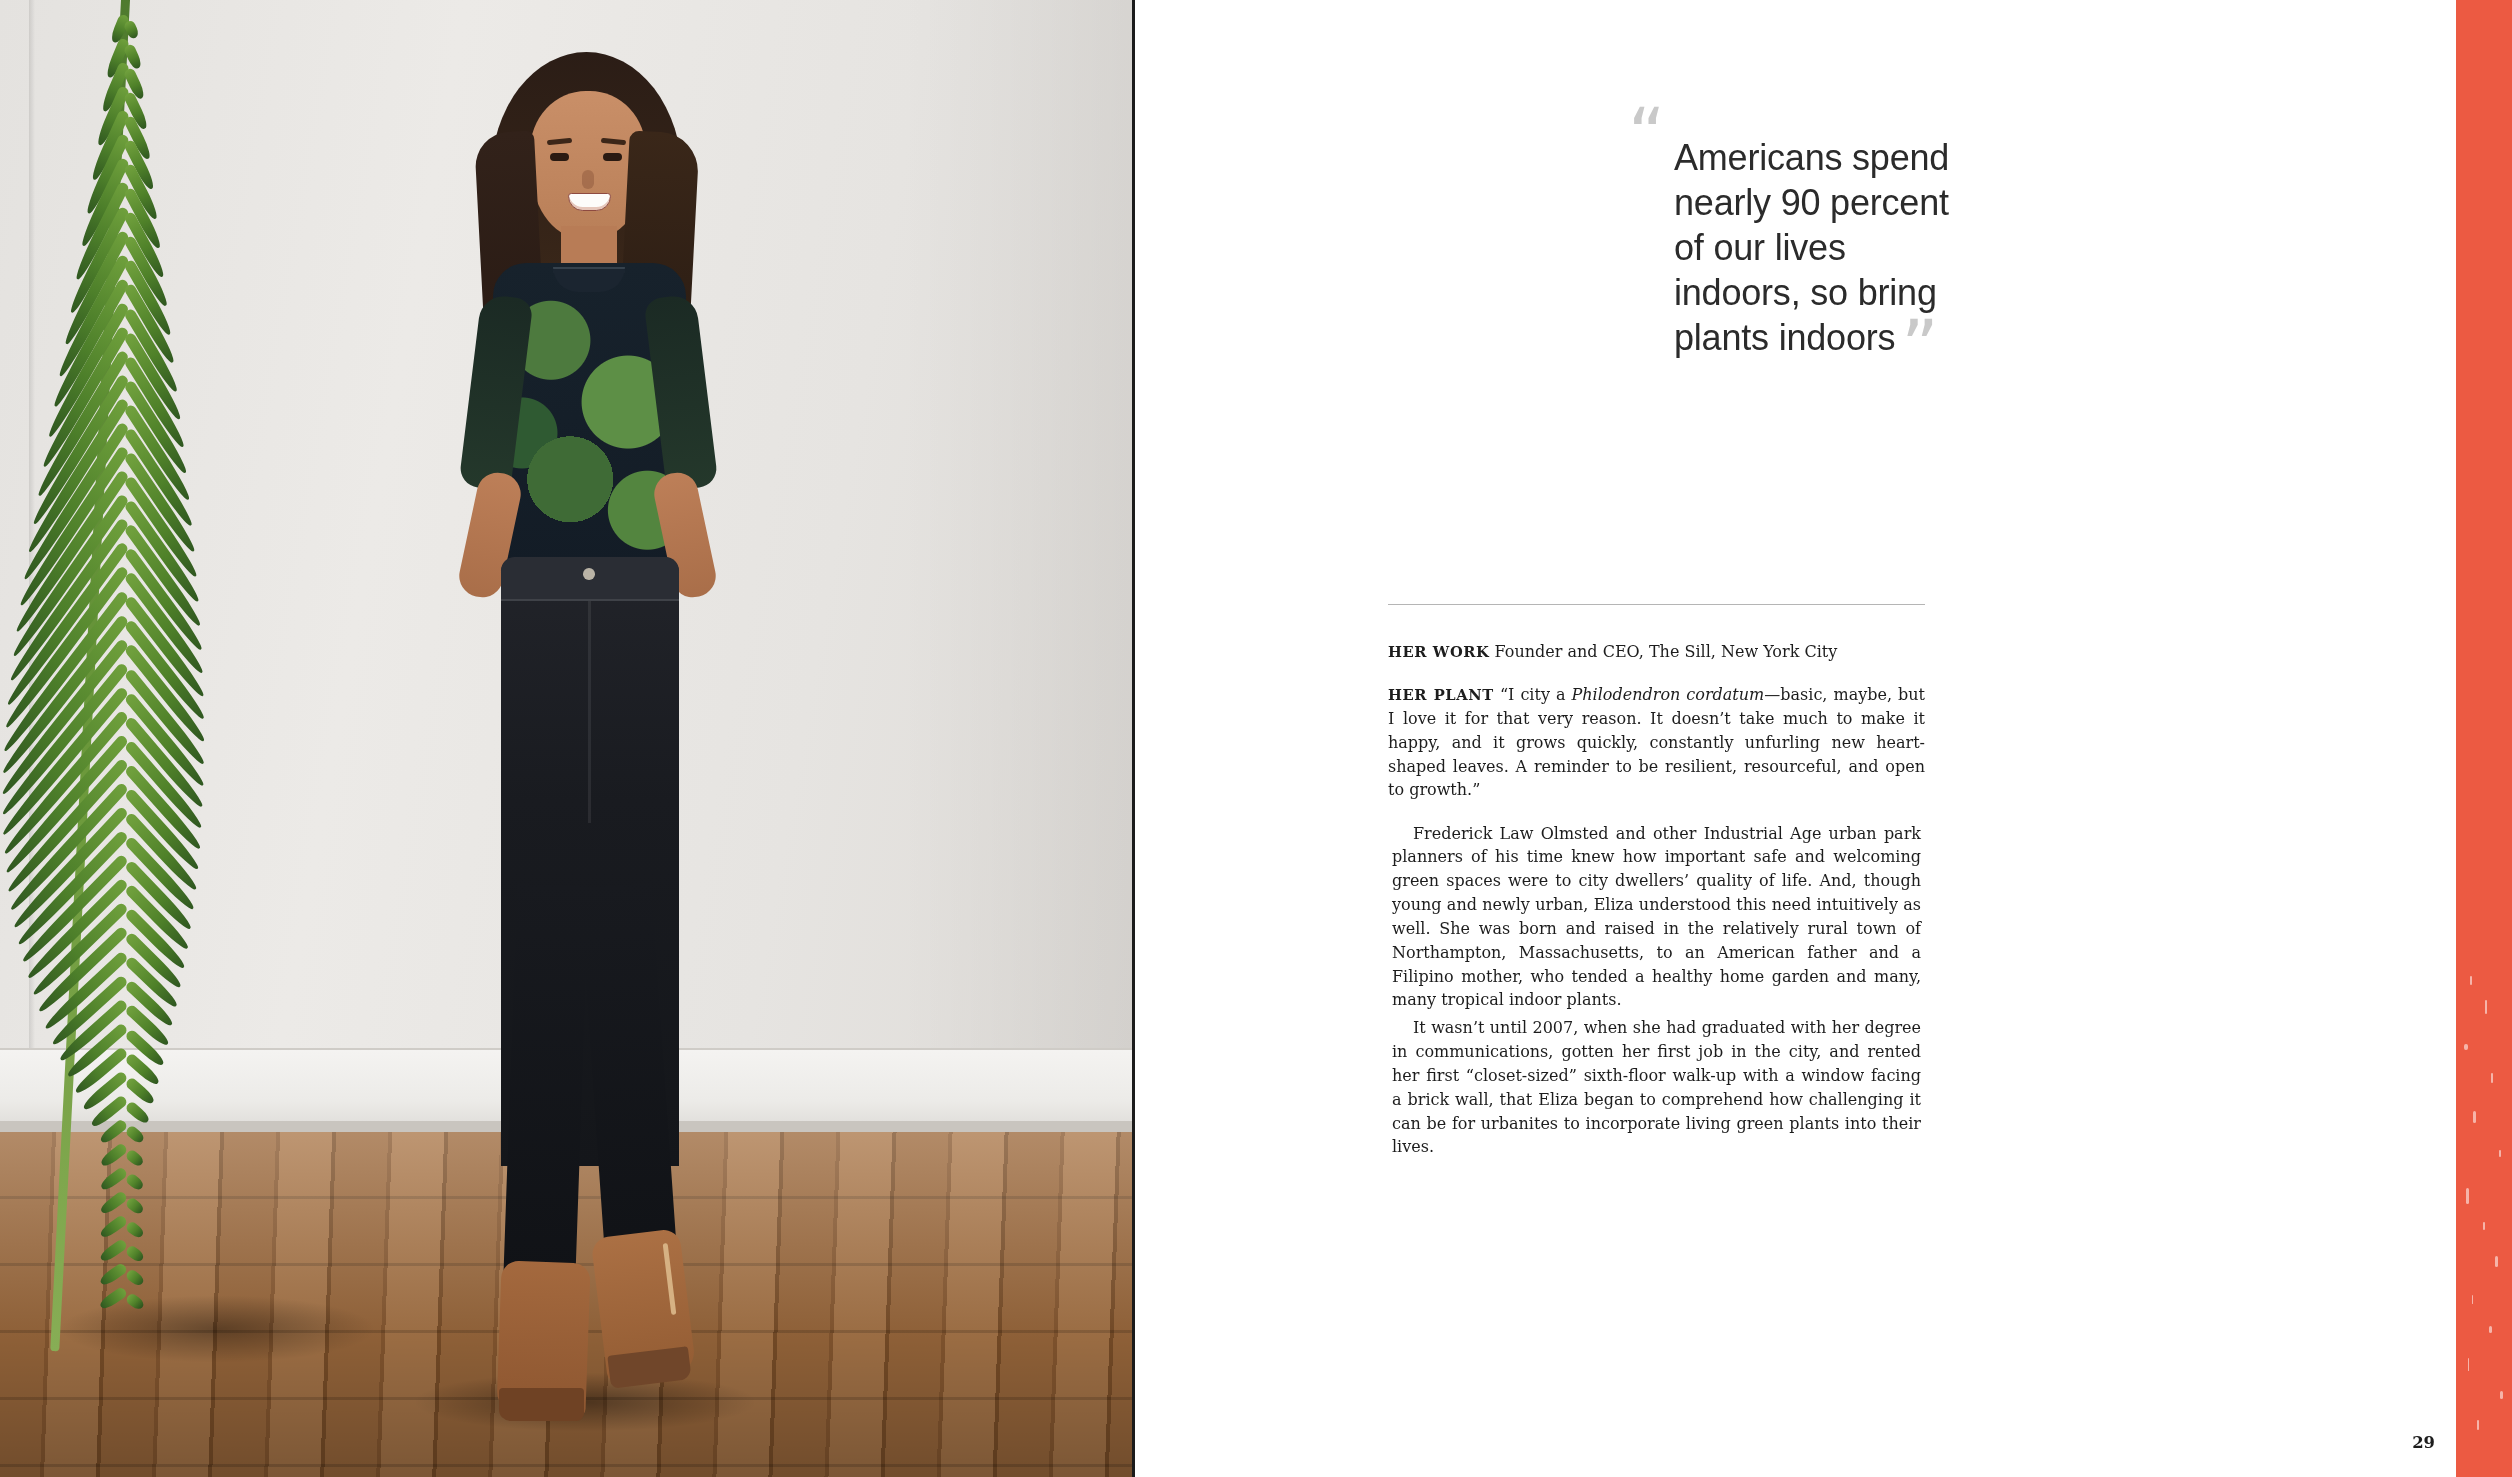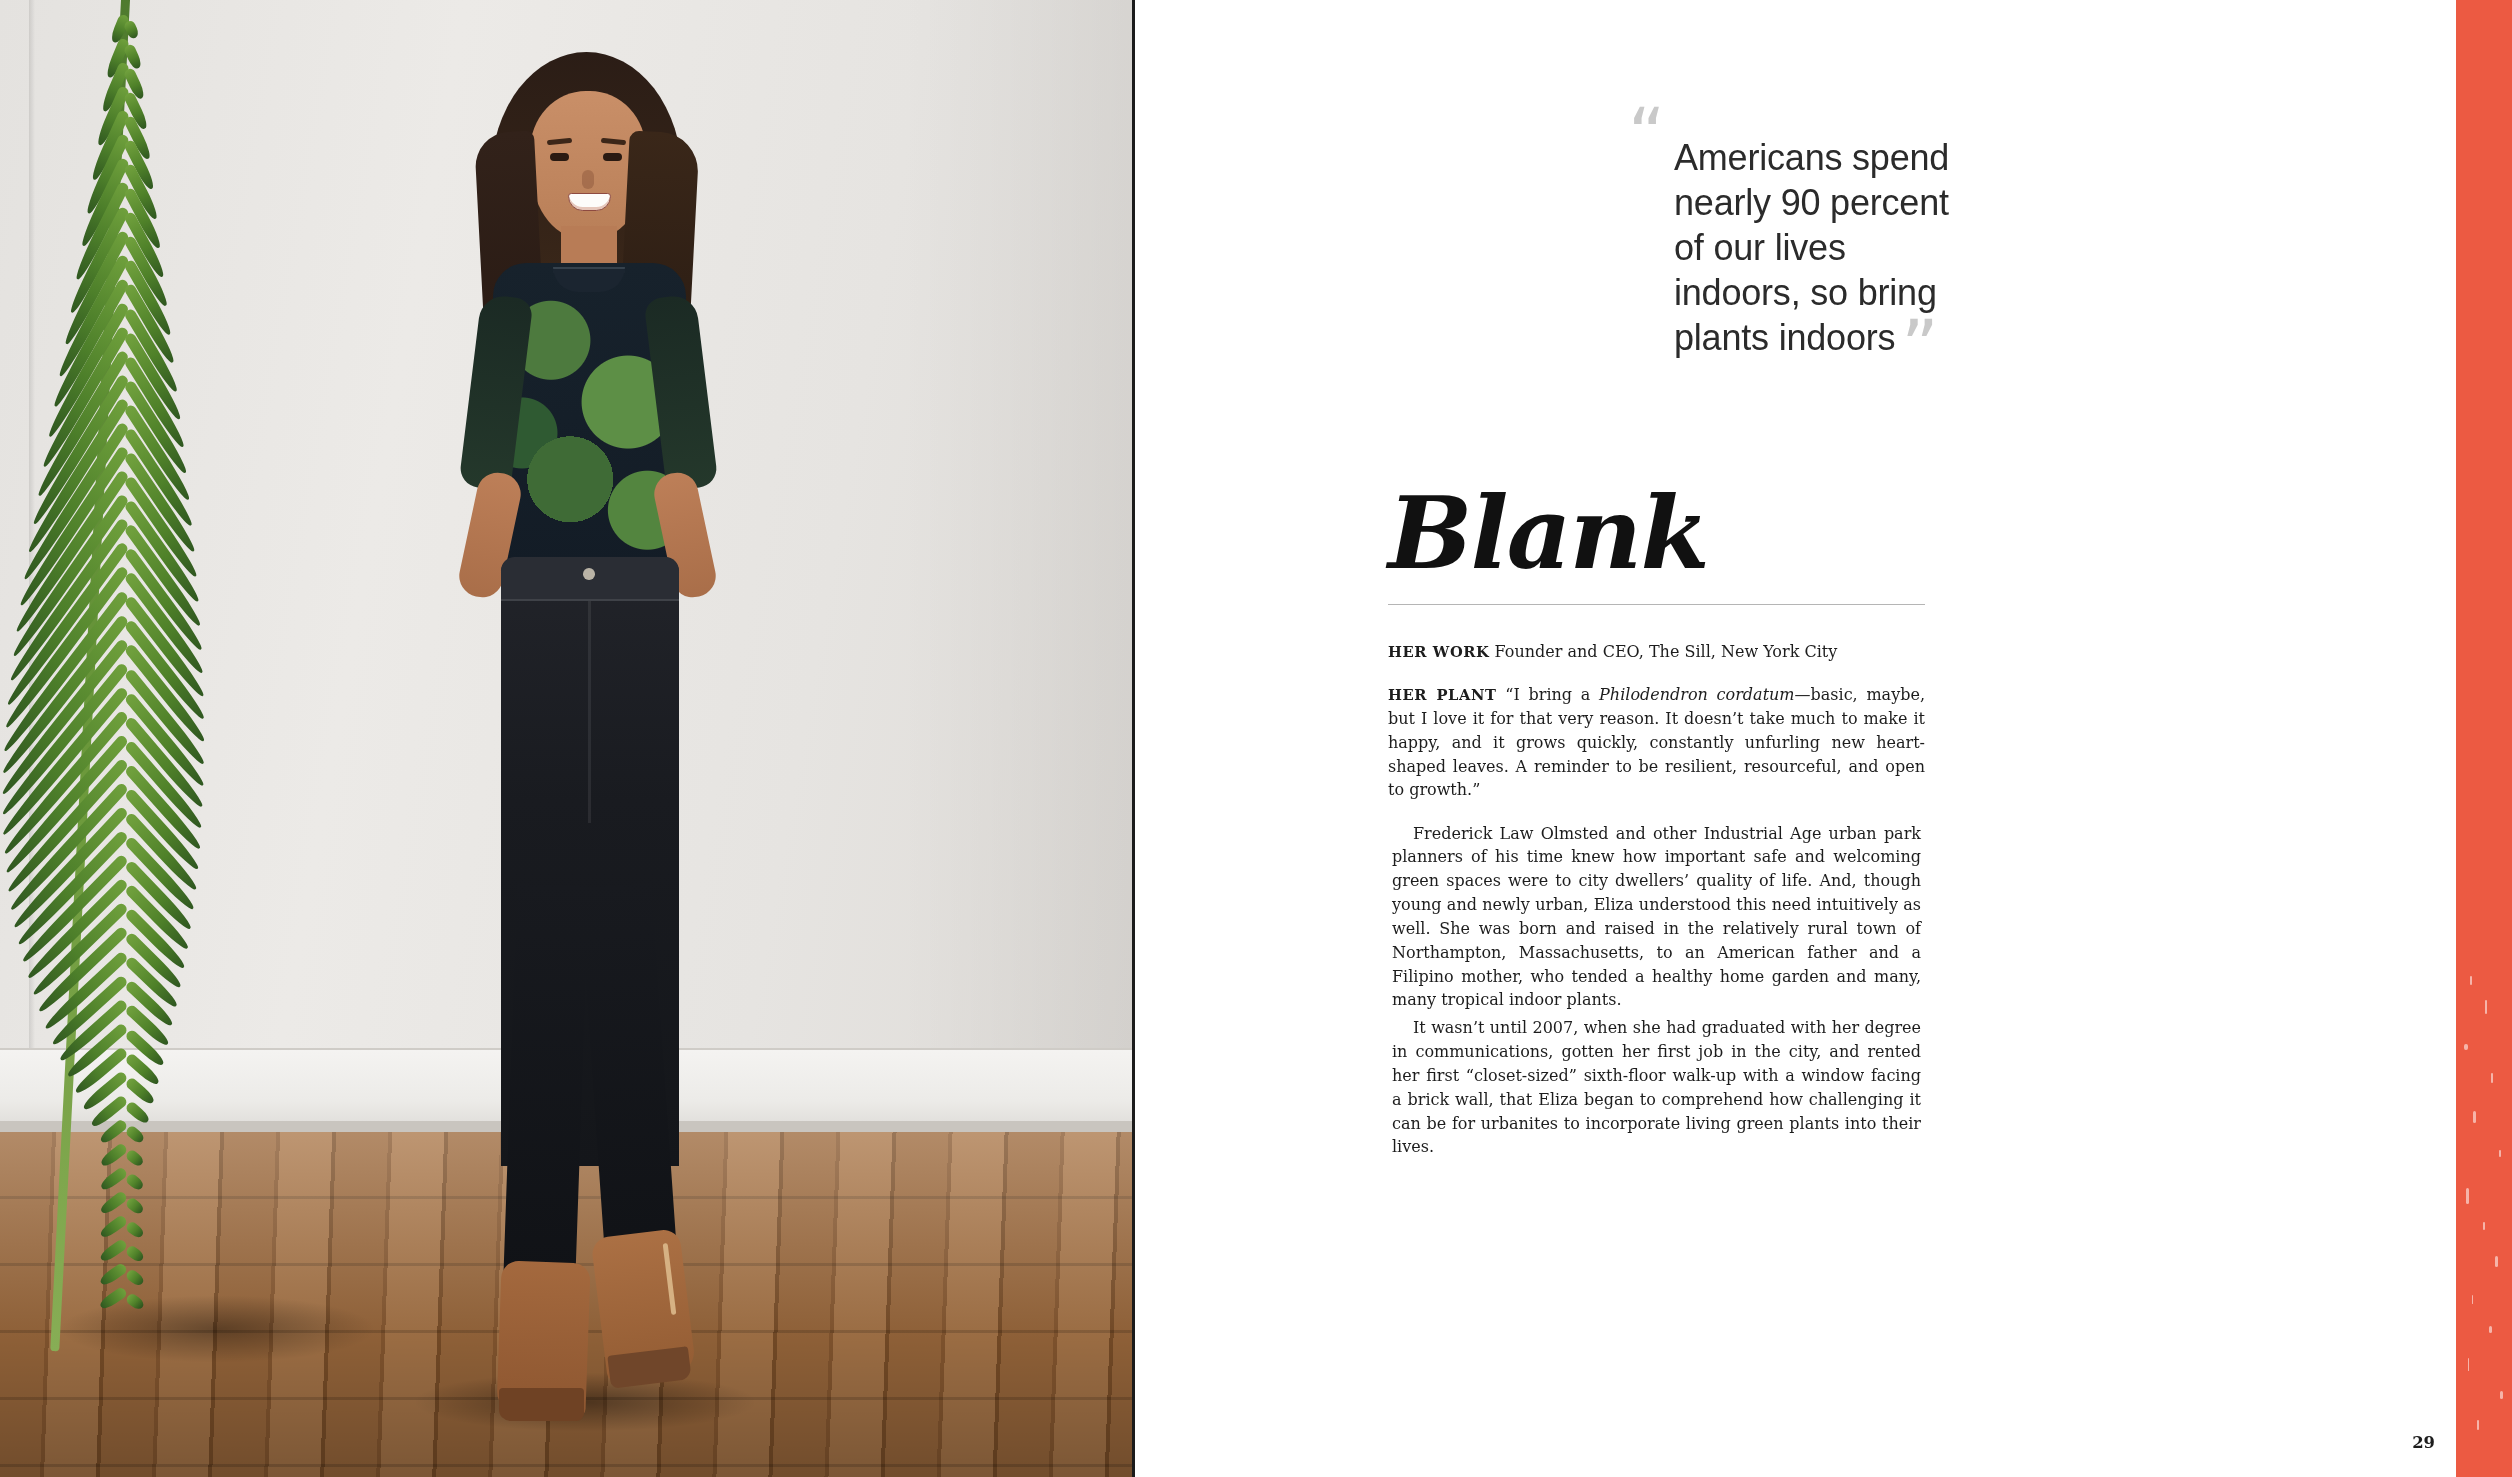--- a/index.html
+++ b/index.html
@@ -557,7 +557,6 @@
 
     <h1 class="headline">
       <br>
-      <span>Blank</span>
     </h1>
 
     <div class="rule"></div>

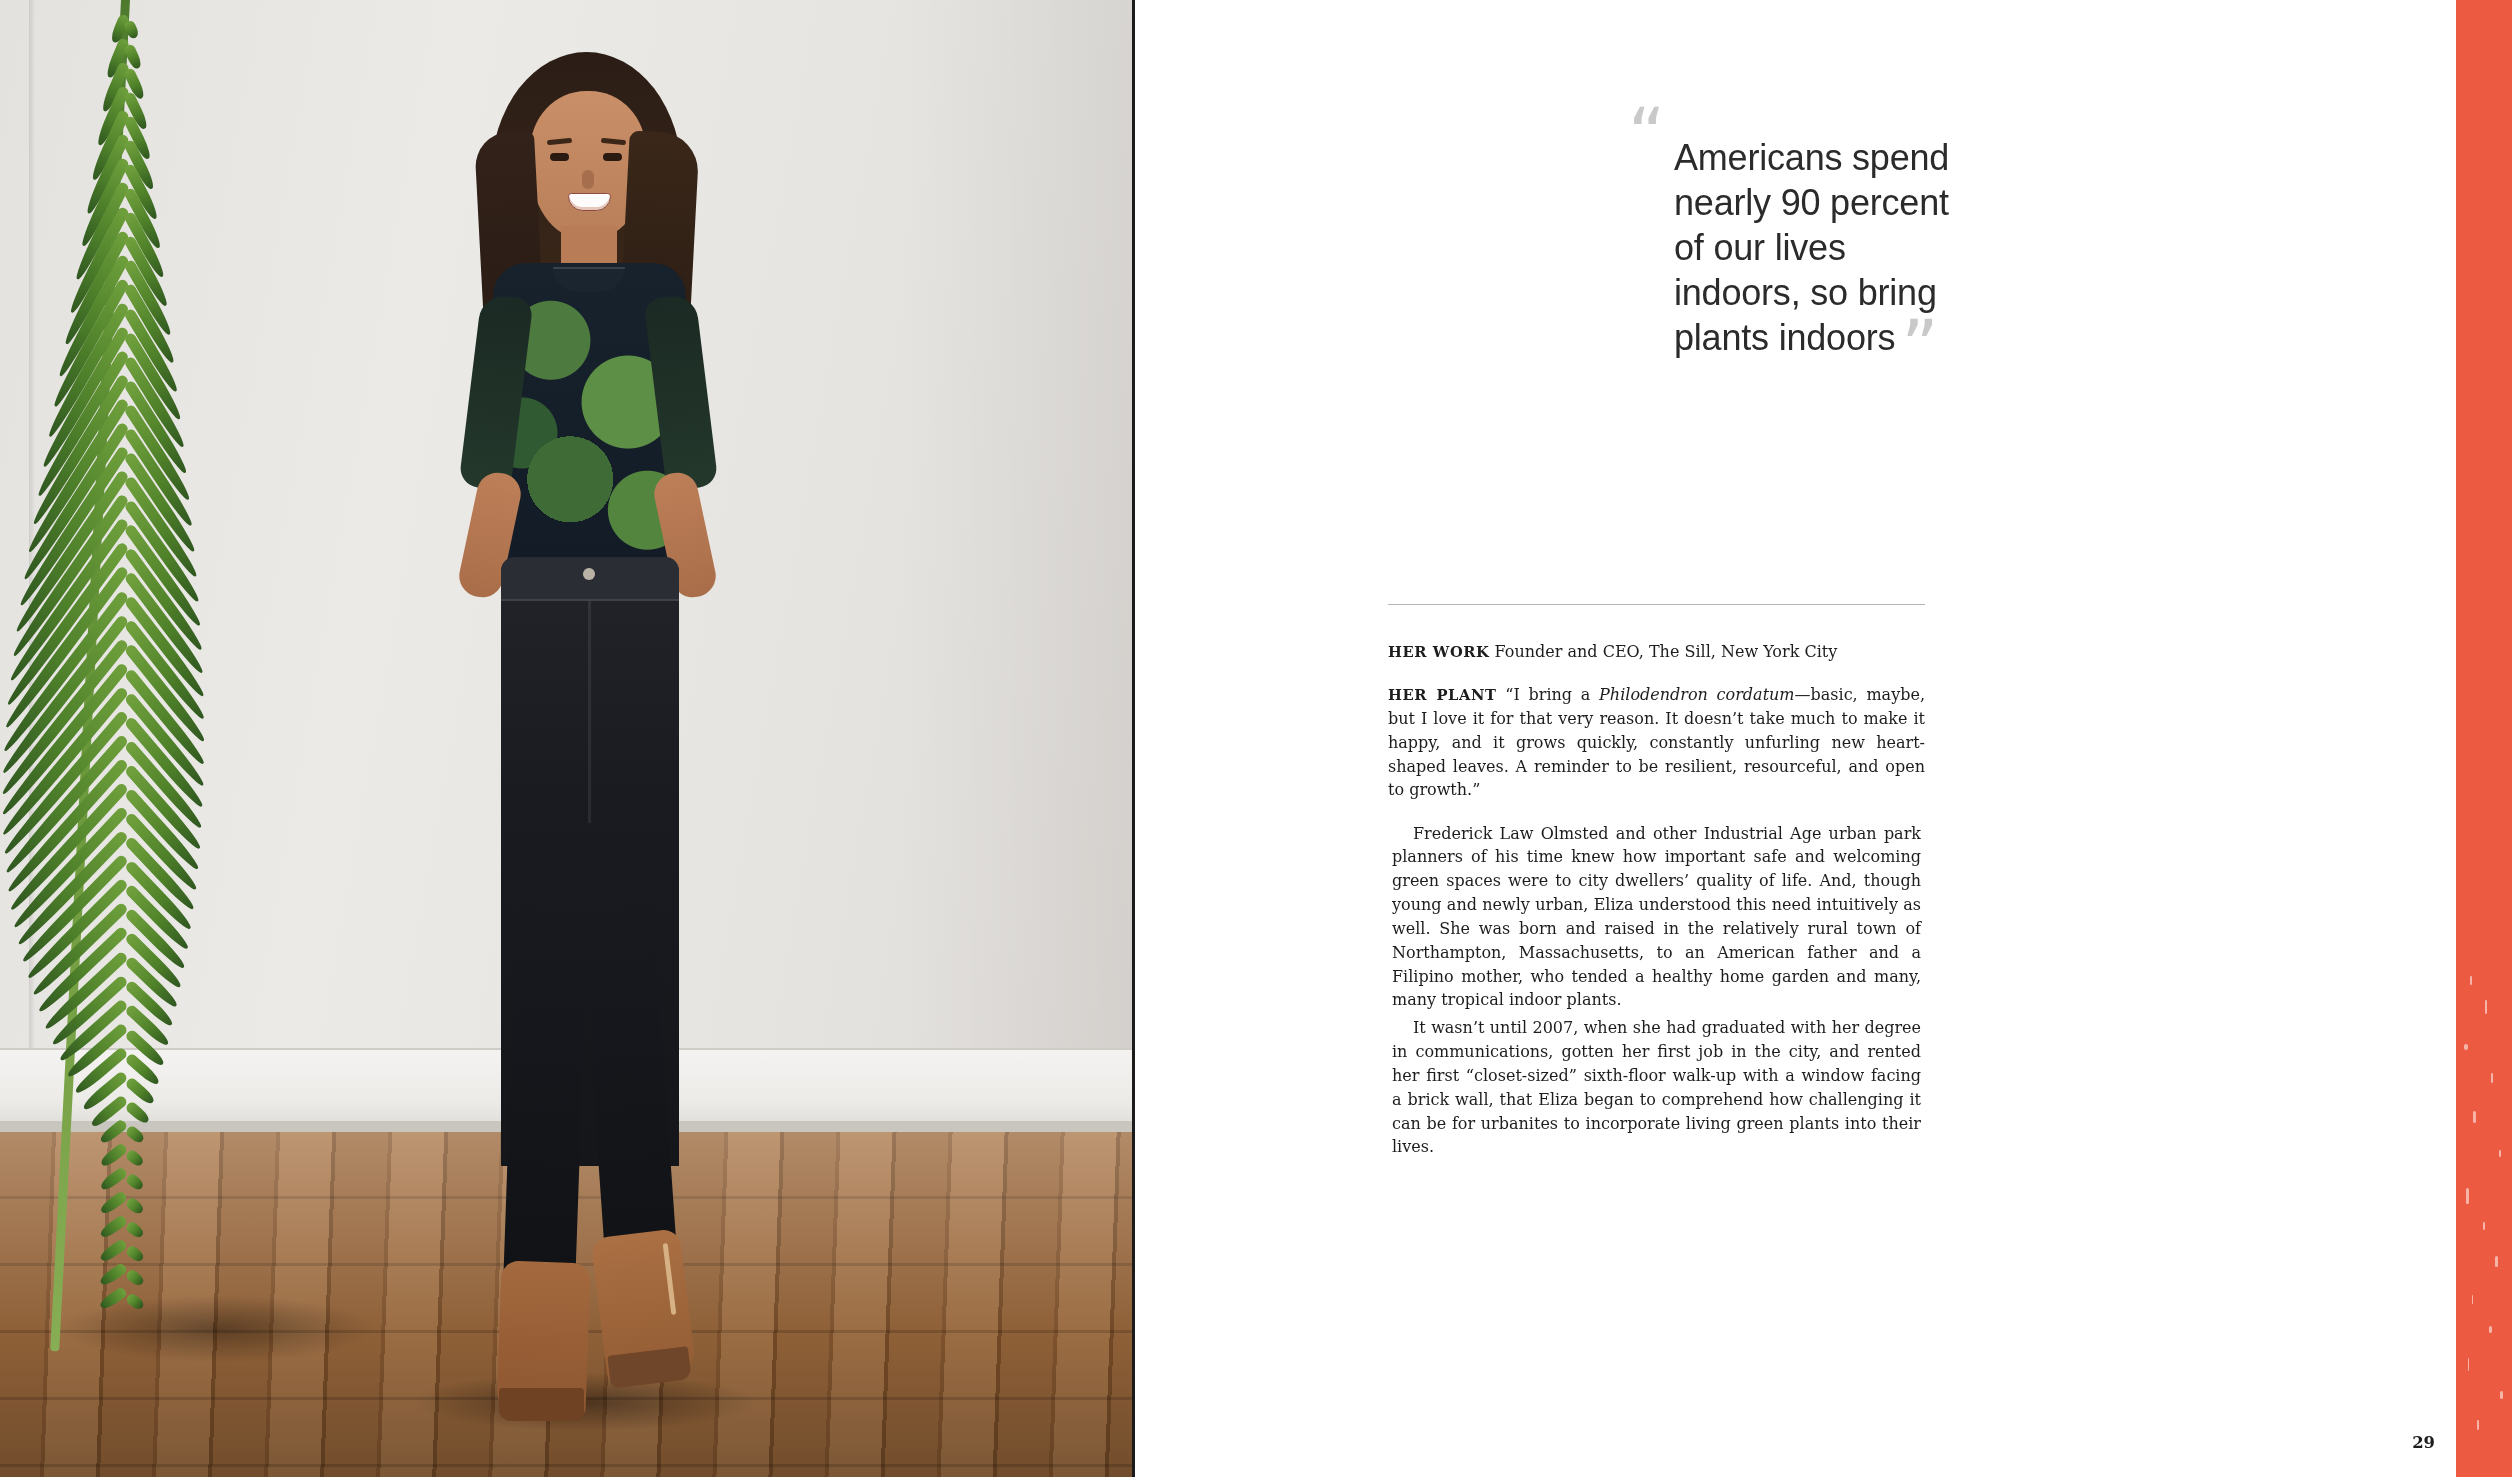--- a/index.html
+++ b/index.html
@@ -570,7 +570,7 @@
 
       <p>
         <span class="label">HER PLANT</span>
-        <span>“I bring a </span><span class="ital">Philodendron cordatum</span><span>—basic, maybe, but I love it for that very reason. It doesn’t take much to make it happy, and it grows quickly, constantly unfurling new heart-shaped leaves. A reminder to be resilient, resourceful, and open to growth.”</span>
+        <span>“I city a </span><span class="ital">Philodendron cordatum</span><span>—basic, maybe, but I love it for that very reason. It doesn’t take much to make it happy, and it grows quickly, constantly unfurling new heart-shaped leaves. A reminder to be resilient, resourceful, and open to growth.”</span>
       </p>
 
 

